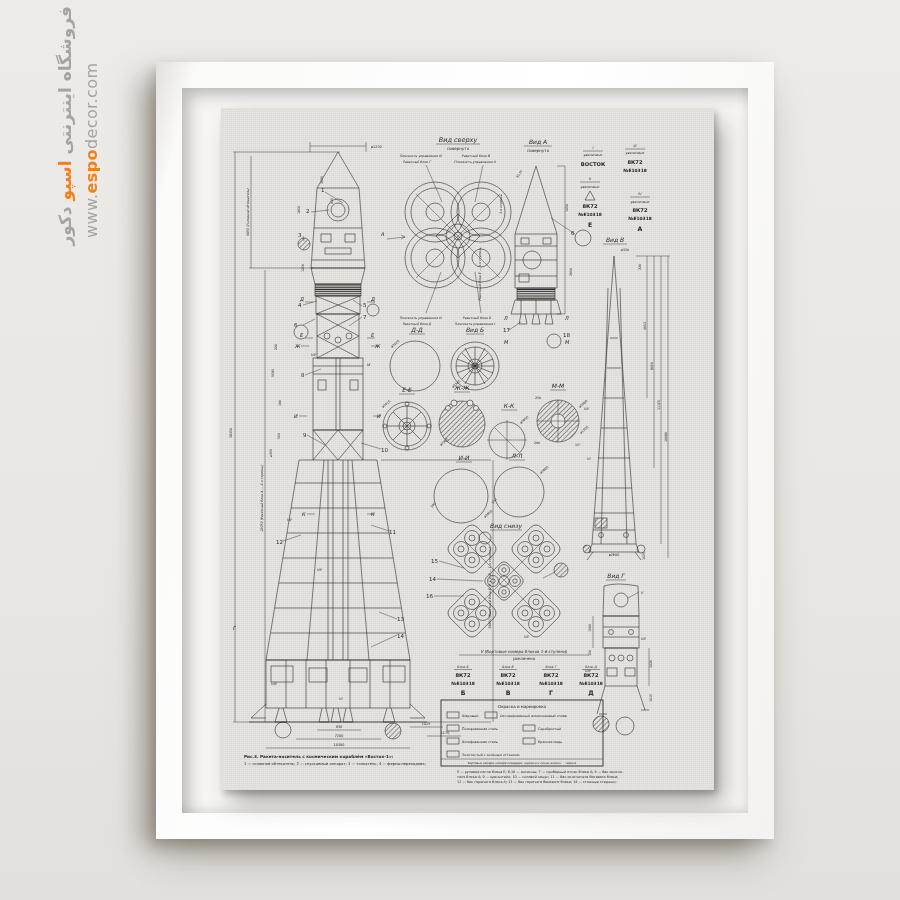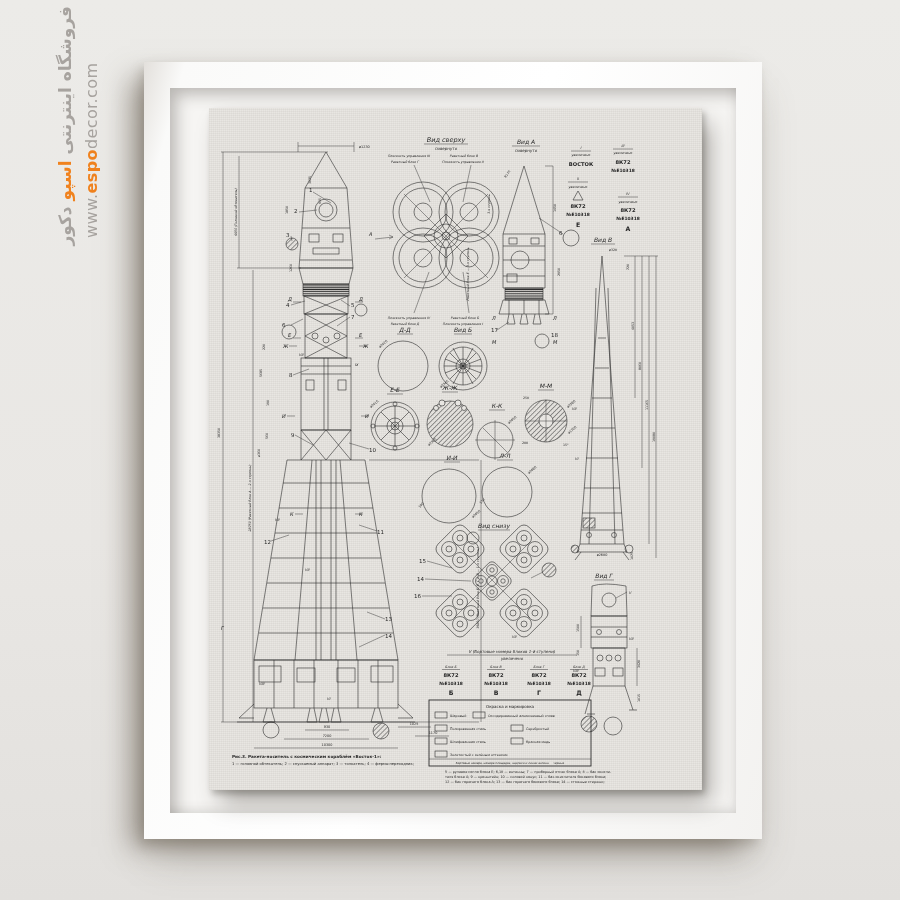--- a/index.html
+++ b/index.html
@@ -20,7 +20,7 @@
   .wm-accent{color:#f0821e;font-weight:bold;}
   
   .frame{
-    position:absolute;left:144px;top:62px;width:618px;height:777px;
+    position:absolute;left:156px;top:62px;width:618px;height:777px;
     background:linear-gradient(105deg,#e3e0dc 0%,#fafaf9 5%,#ffffff 50%,#f3f2f0 100%);
     box-shadow:-18px 12px 26px -4px rgba(95,85,72,.5),
                -4px 6px 10px rgba(95,85,72,.22),

